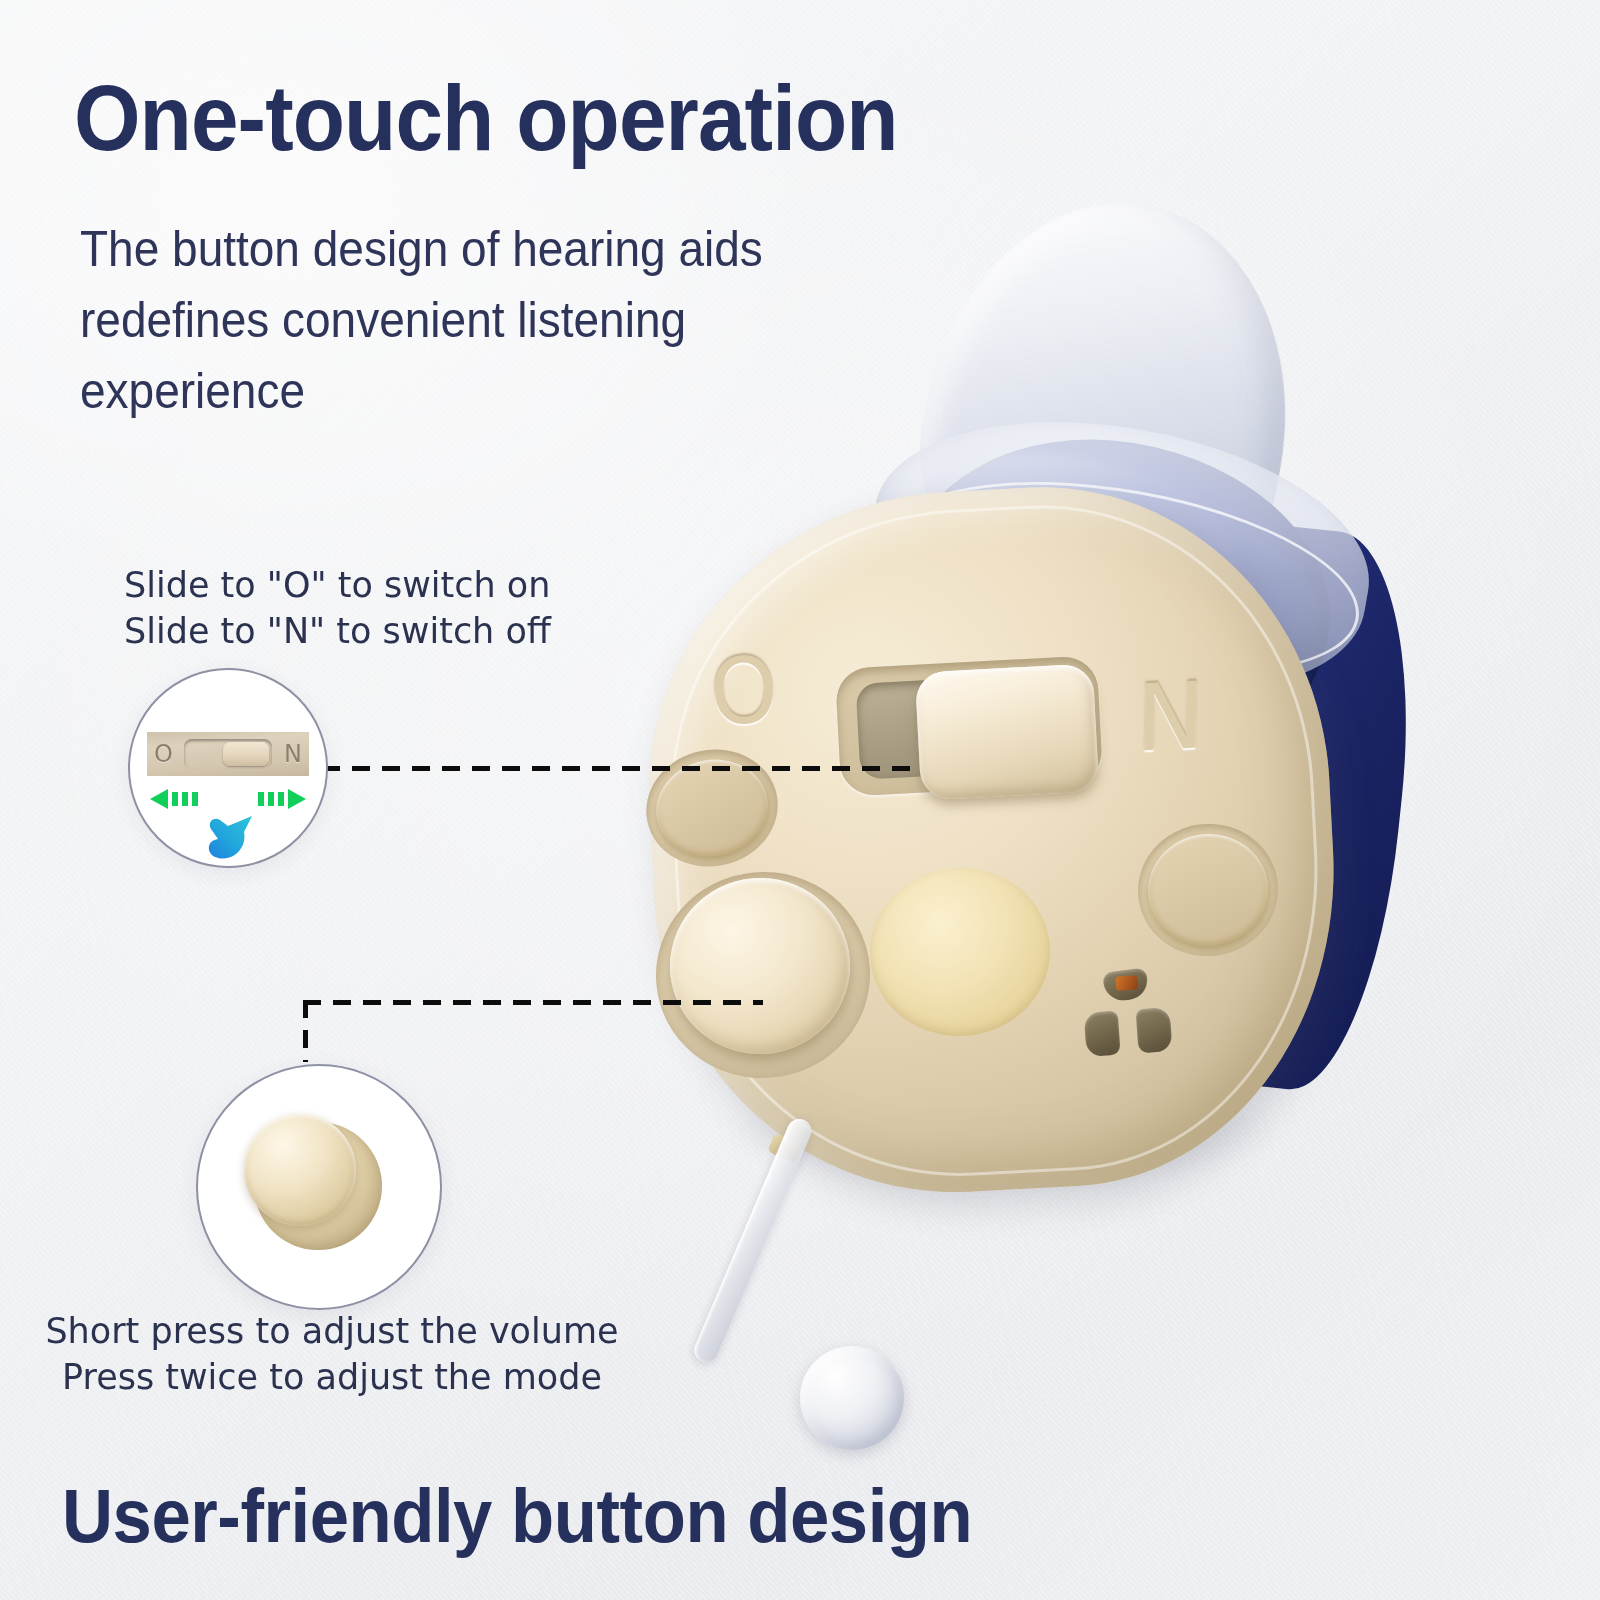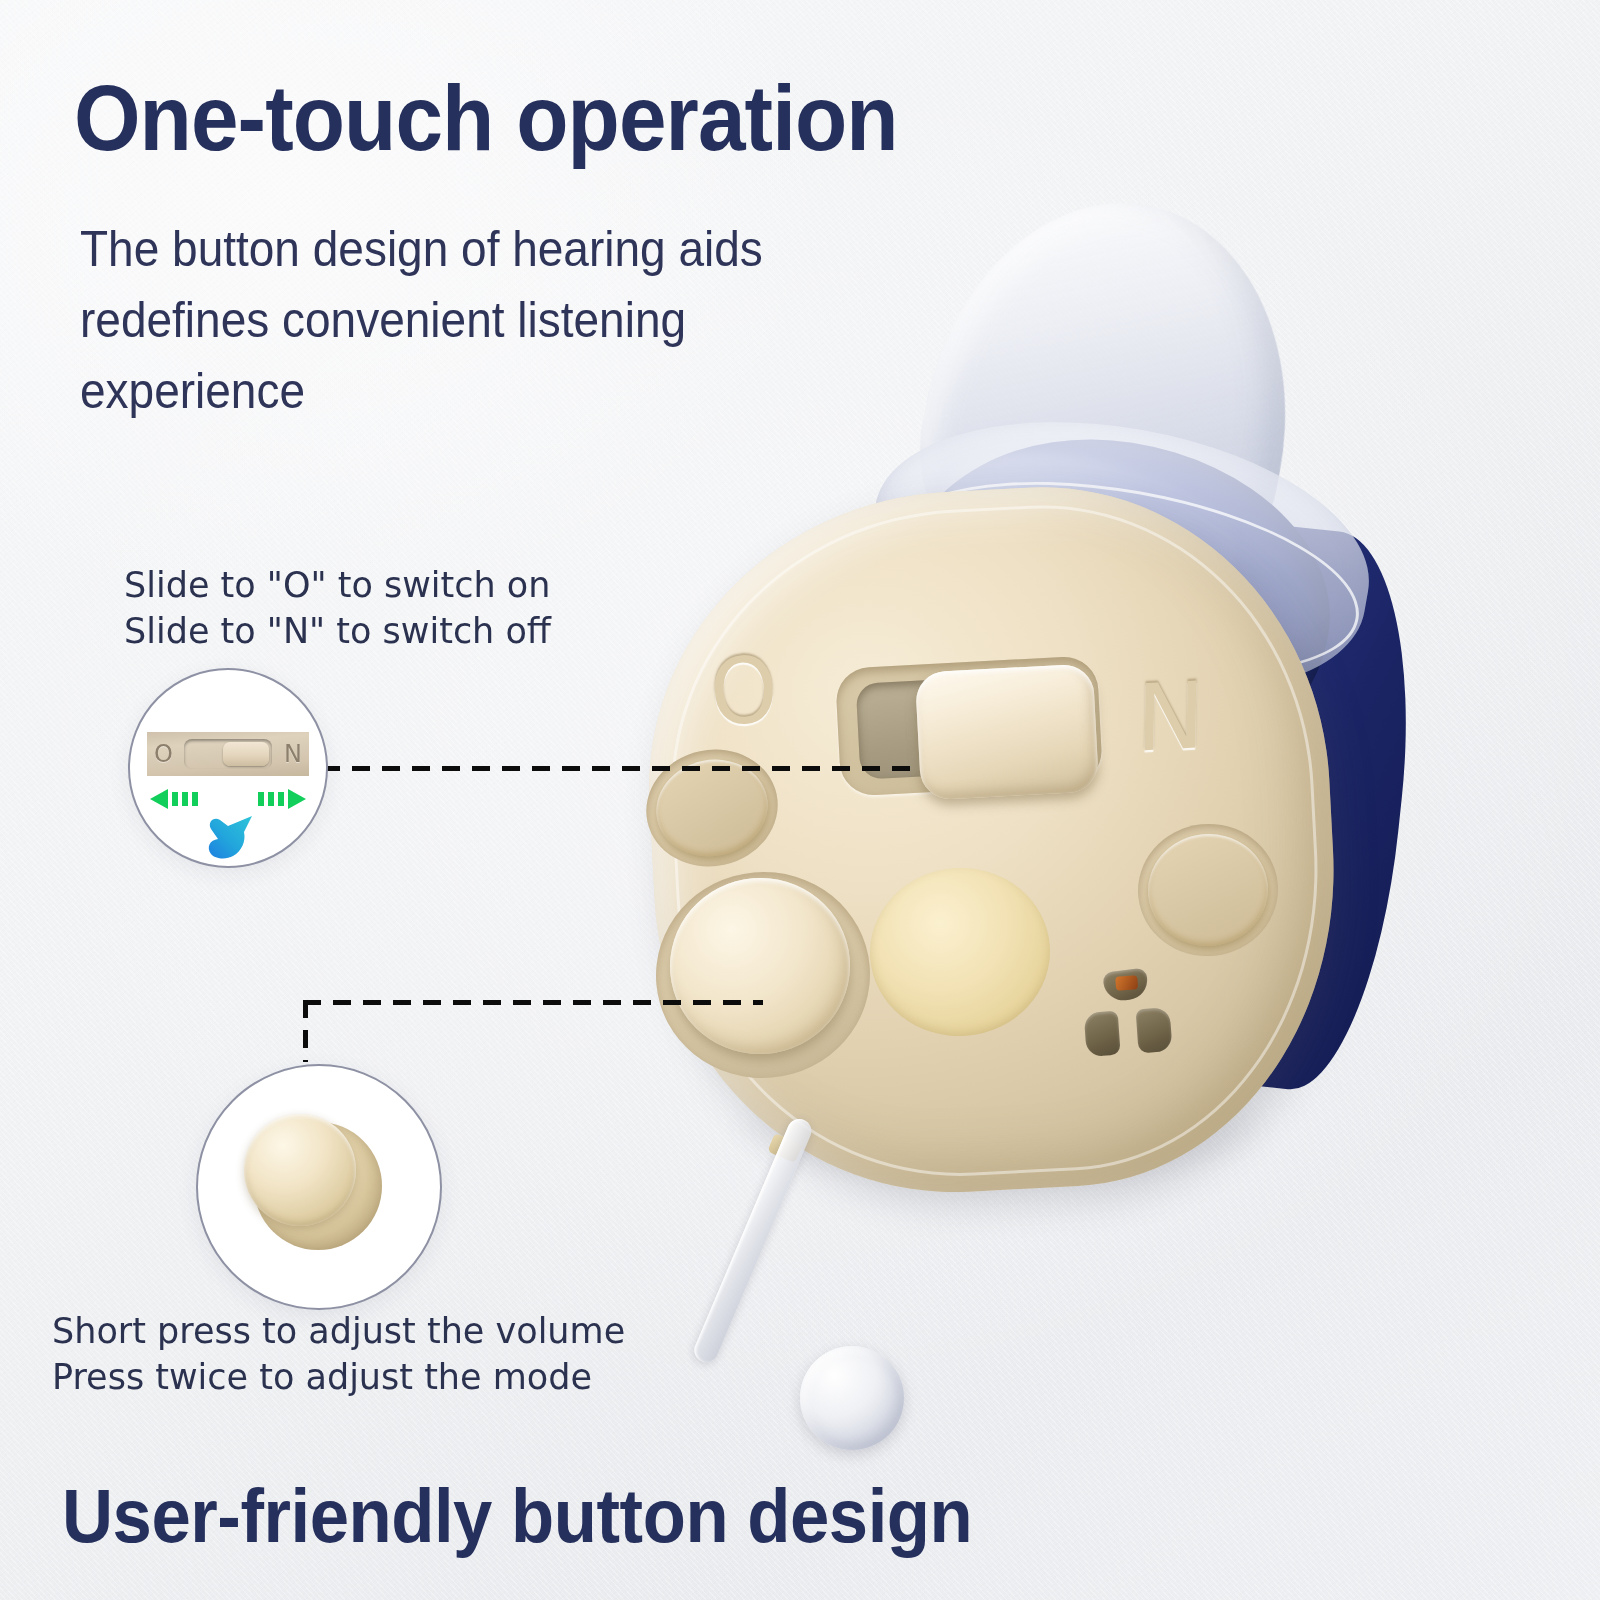--- a/index.html
+++ b/index.html
@@ -57,7 +57,7 @@
     white-space:pre-line;z-index:40;
   }
   #switch-caption{left:124px;top:562px;text-align:left;}
-  #press-caption{left:52px;top:1308px;text-align:left;width:612px;}
+  #press-caption{left:26px;top:1308px;text-align:center;width:612px;}
 
   
   .dash-h{

